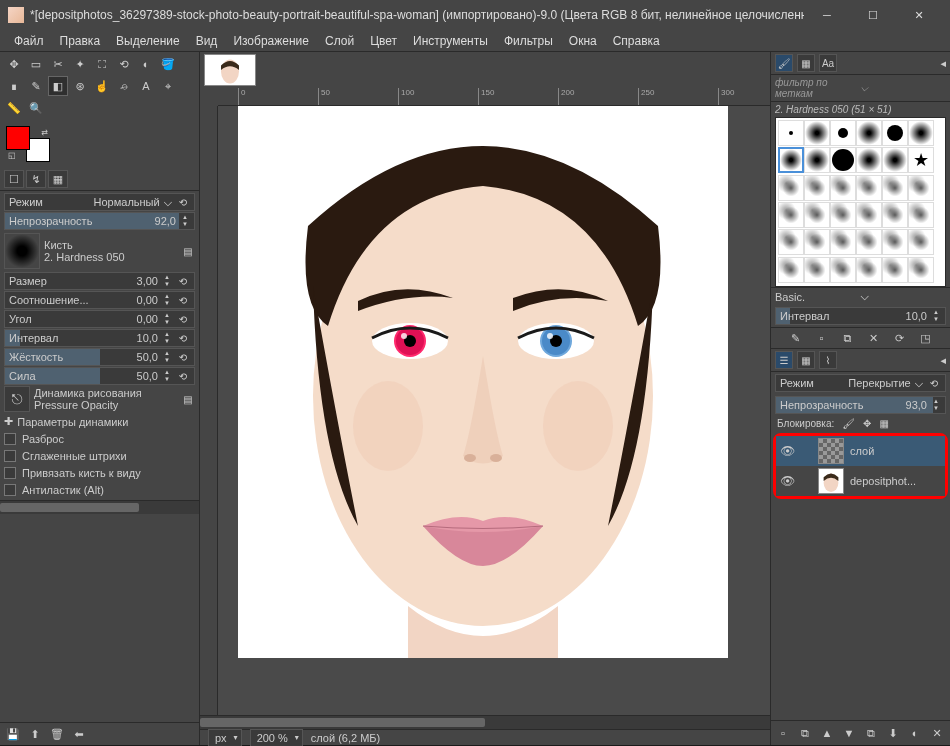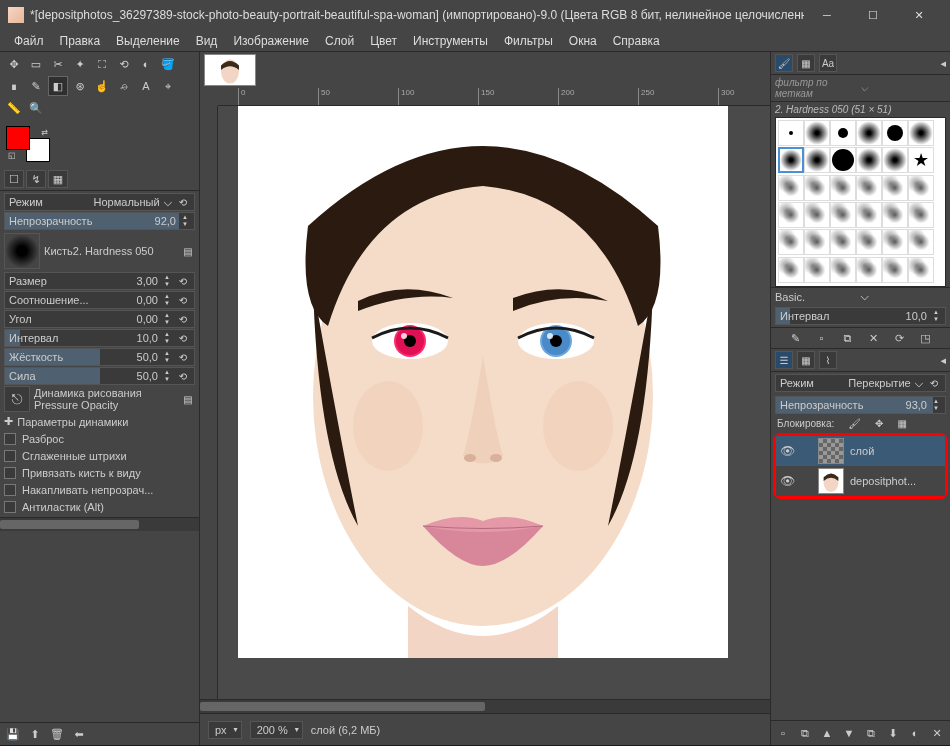--- a/index.html
+++ b/index.html
@@ -47,7 +47,7 @@
 .opt-bar { position:absolute; left:0; top:0; bottom:0; background:#5d7b95; opacity:.6; }
 .brush-row { display:flex; align-items:center; gap:4px; padding:2px 0; }
 .brush-preview { width:36px; height:36px; background:radial-gradient(circle,#000 20%,transparent 70%); border:1px solid #555; }
-.brush-lbl-col { display:flex; flex-direction:row; flex:1; }
+.brush-lbl-col { display:flex; flex-direction:column; flex:1; }
 .chk-row { display:flex; align-items:center; gap:6px; padding:2px 0; cursor:pointer; }
 .chkbox { width:12px; height:12px; border:1px solid #777; background:#3a3a3a; }
 .expander { display:flex; align-items:center; gap:4px; padding:2px 0; cursor:pointer; }

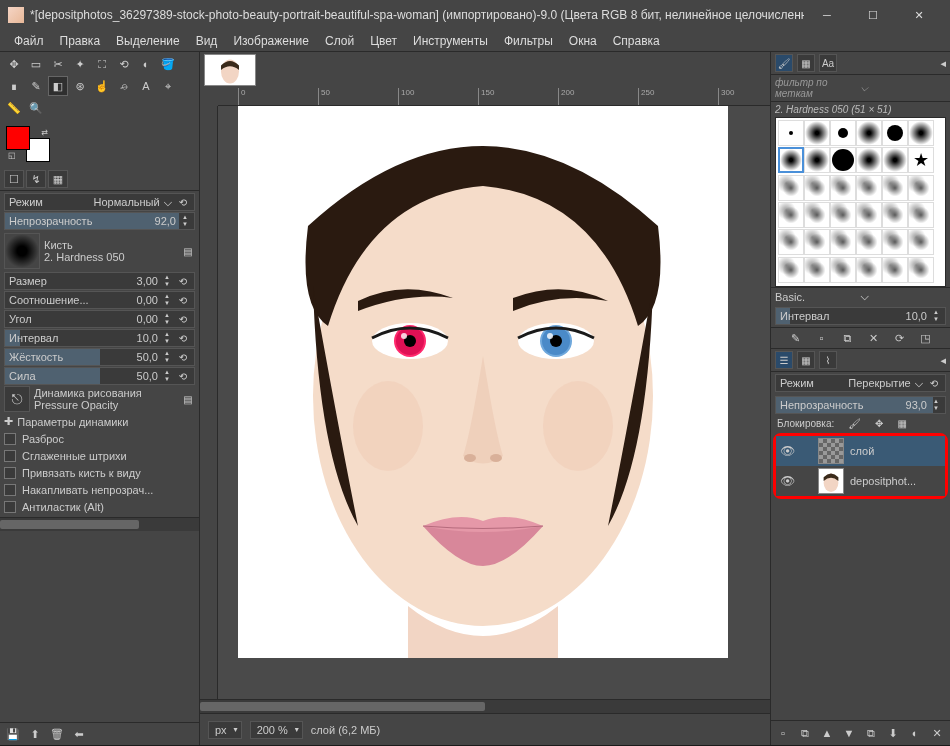--- a/index.html
+++ b/index.html
@@ -535,7 +535,7 @@
             <span>▼</span>
           </div>
       </div>
-      <div style="padding:2px 6px;display:flex;align-items:center;gap:14px;font-size:10px">
+      <div style="padding:2px 6px;display:flex;align-items:center;gap:8px;font-size:10px">
         <span>Блокировка:</span>
         <span>🖌</span>
         <span>✥</span>

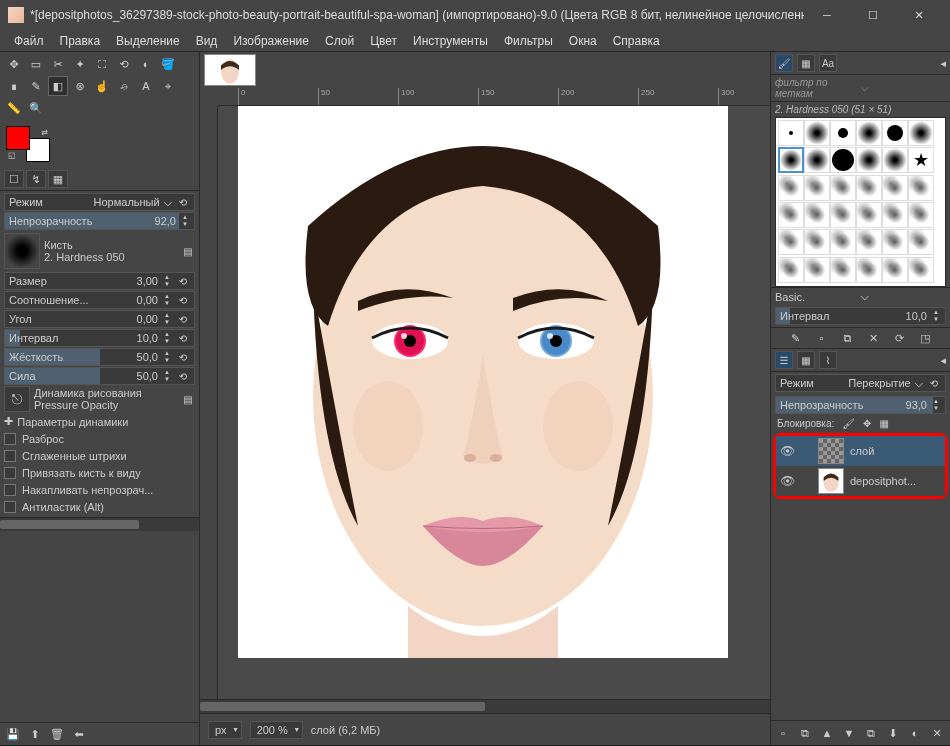--- a/index.html
+++ b/index.html
@@ -272,10 +272,6 @@
         </div>
       <div class="chk-row">
           <div class="chkbox"></div>
-          <span>Накапливать непрозрач...</span>
-        </div>
-      <div class="chk-row">
-          <div class="chkbox"></div>
           <span>Антиластик (Alt)</span>
         </div>
     </div>

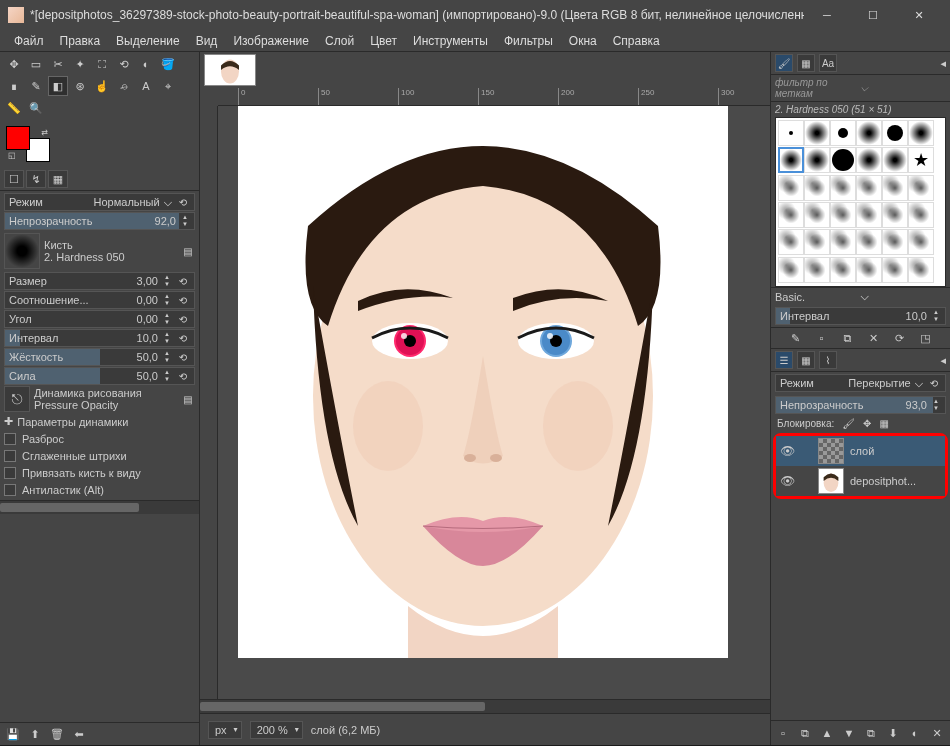--- a/index.html
+++ b/index.html
@@ -67,7 +67,7 @@
 .canvas-wrap { flex:1; position:relative; background:#4a4a4a; overflow:hidden; }
 .canvas { position:absolute; left:20px; top:0; width:490px; height:552px; background:#fff; }
 .face-svg { width:100%; height:100%; display:block; }
-.status-bar { display:flex; align-items:center; height:32px; padding:0 8px; gap:8px; font-size:11px; border-top:1px solid #2a2a2a; }
+.status-bar { display:flex; align-items:center; height:16px; padding:0 8px; gap:8px; font-size:11px; border-top:1px solid #2a2a2a; }
 .status-dd { height:18px; background:#3a3a3a; border:1px solid #555; padding:0 14px 0 6px; display:flex; align-items:center; cursor:pointer; position:relative; }
 .status-dd::after { content:"▾"; position:absolute; right:3px; font-size:8px; }
 

